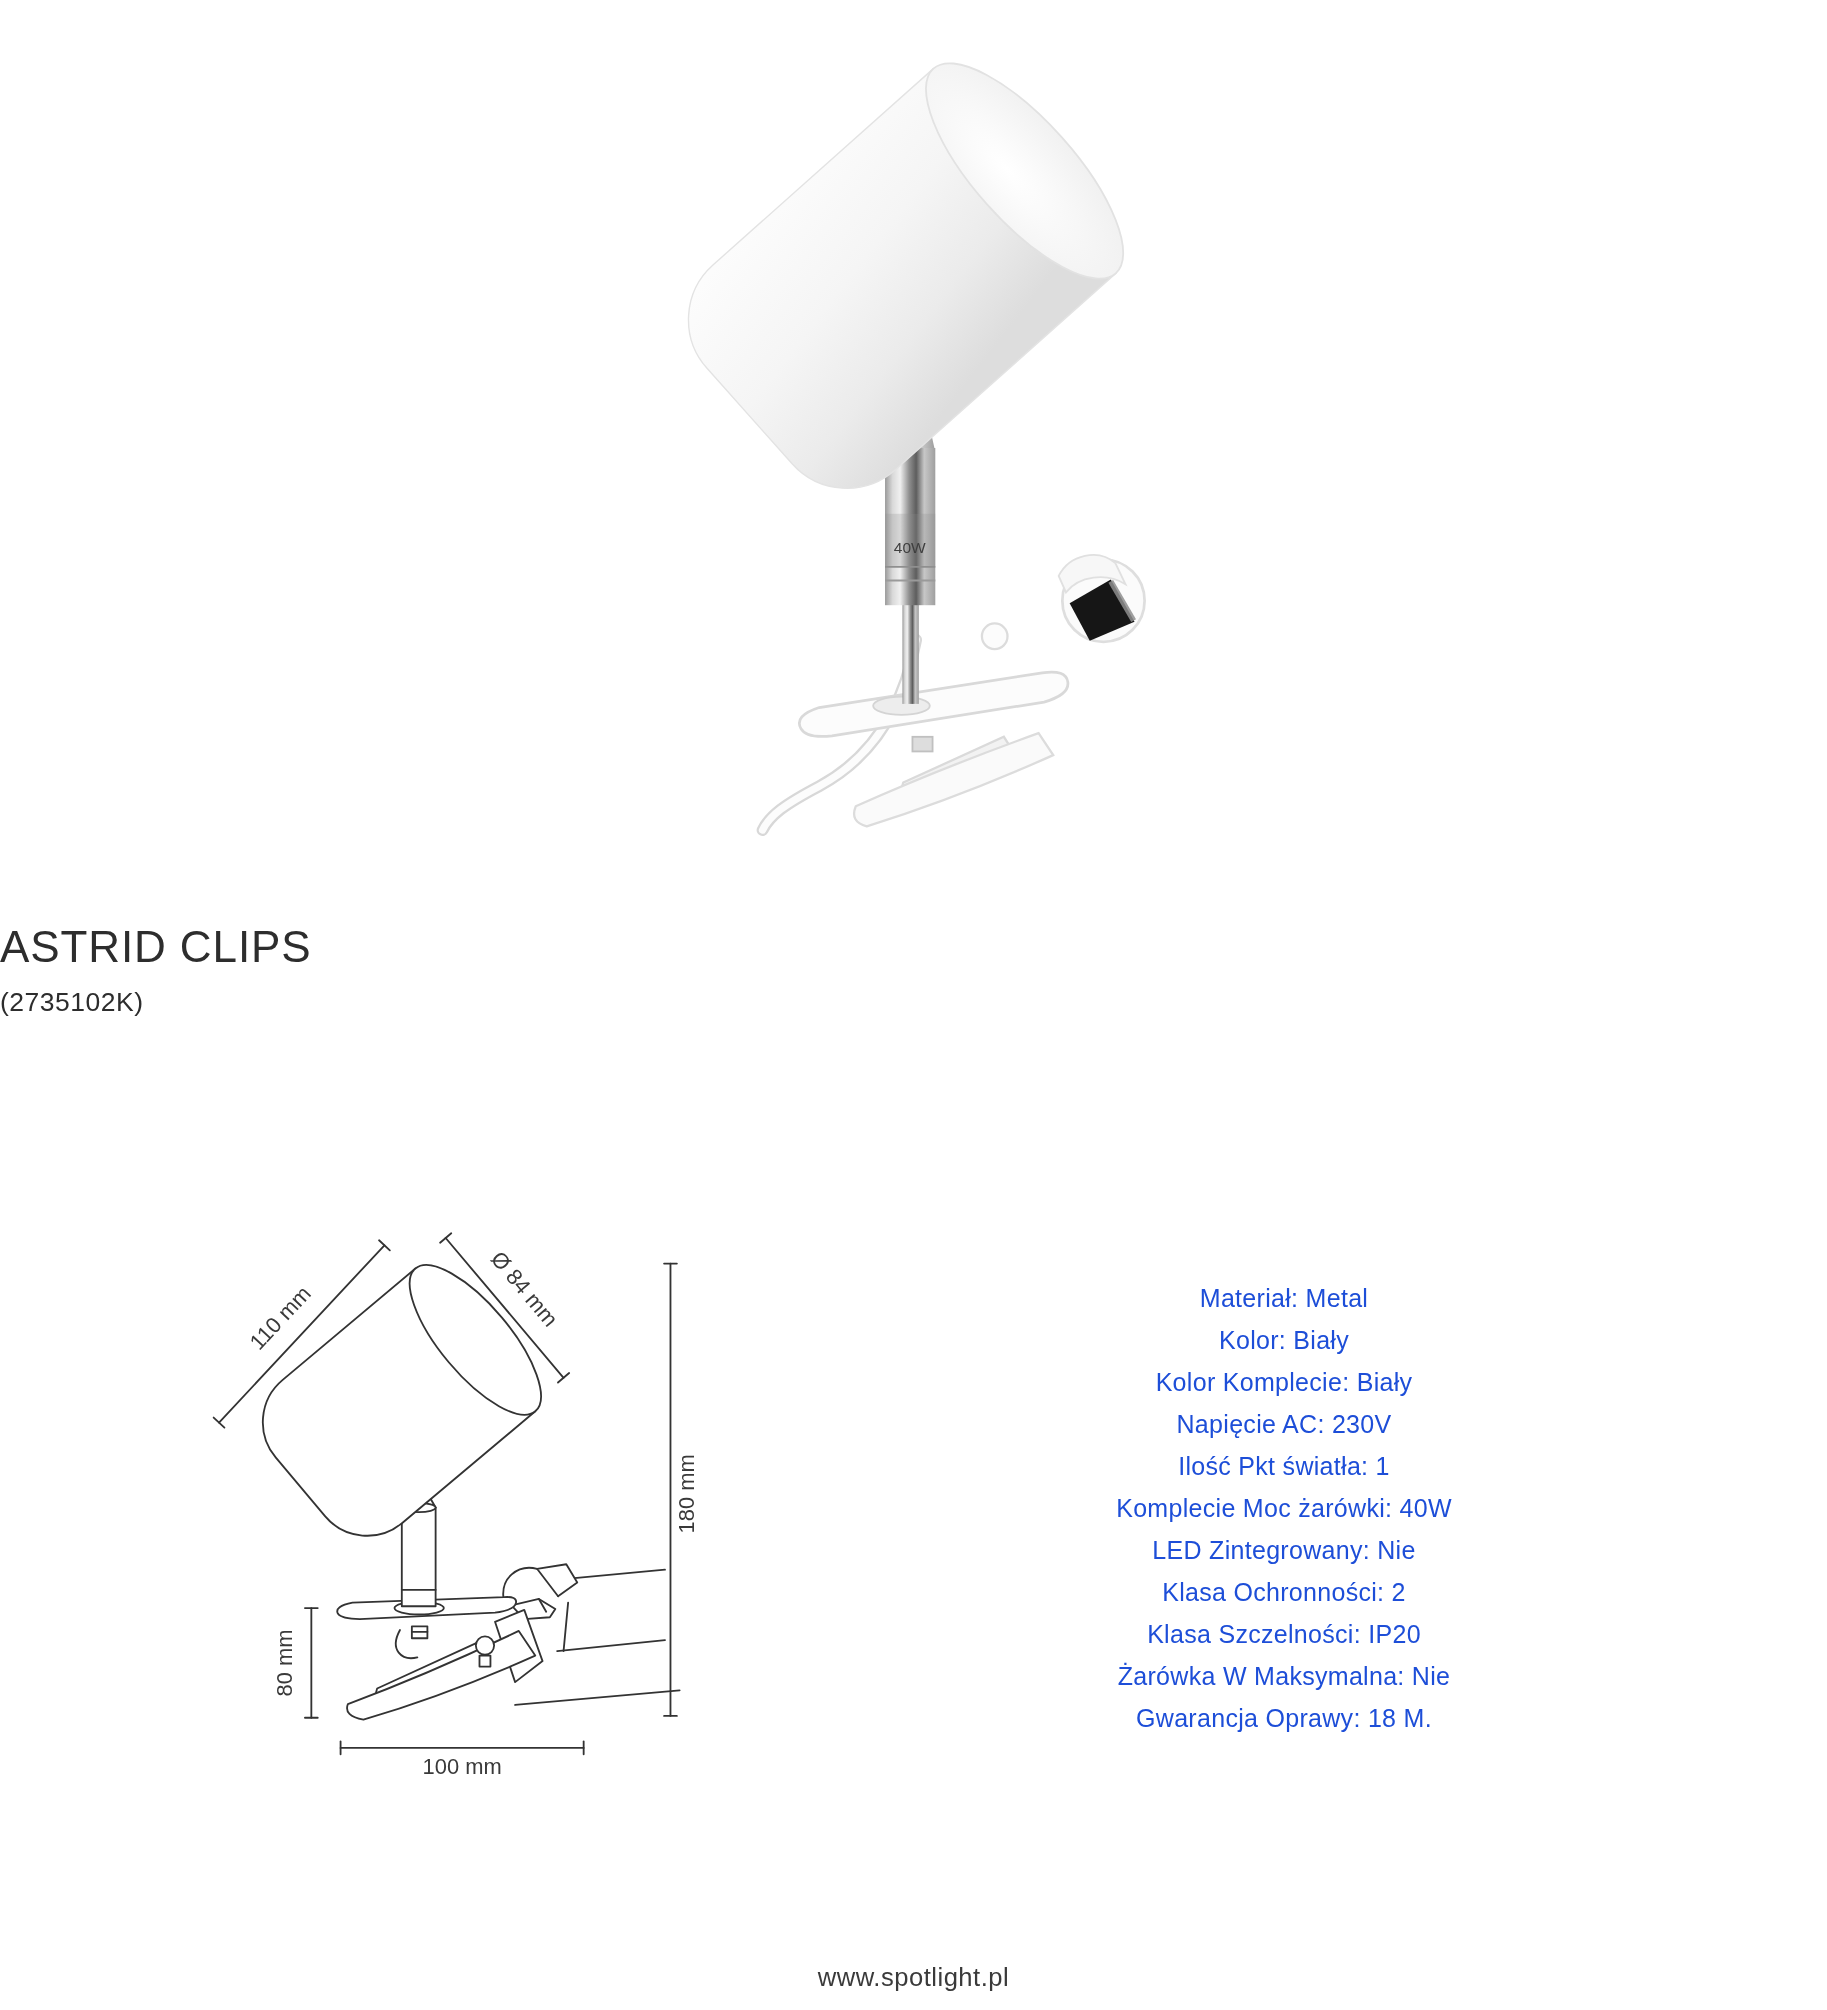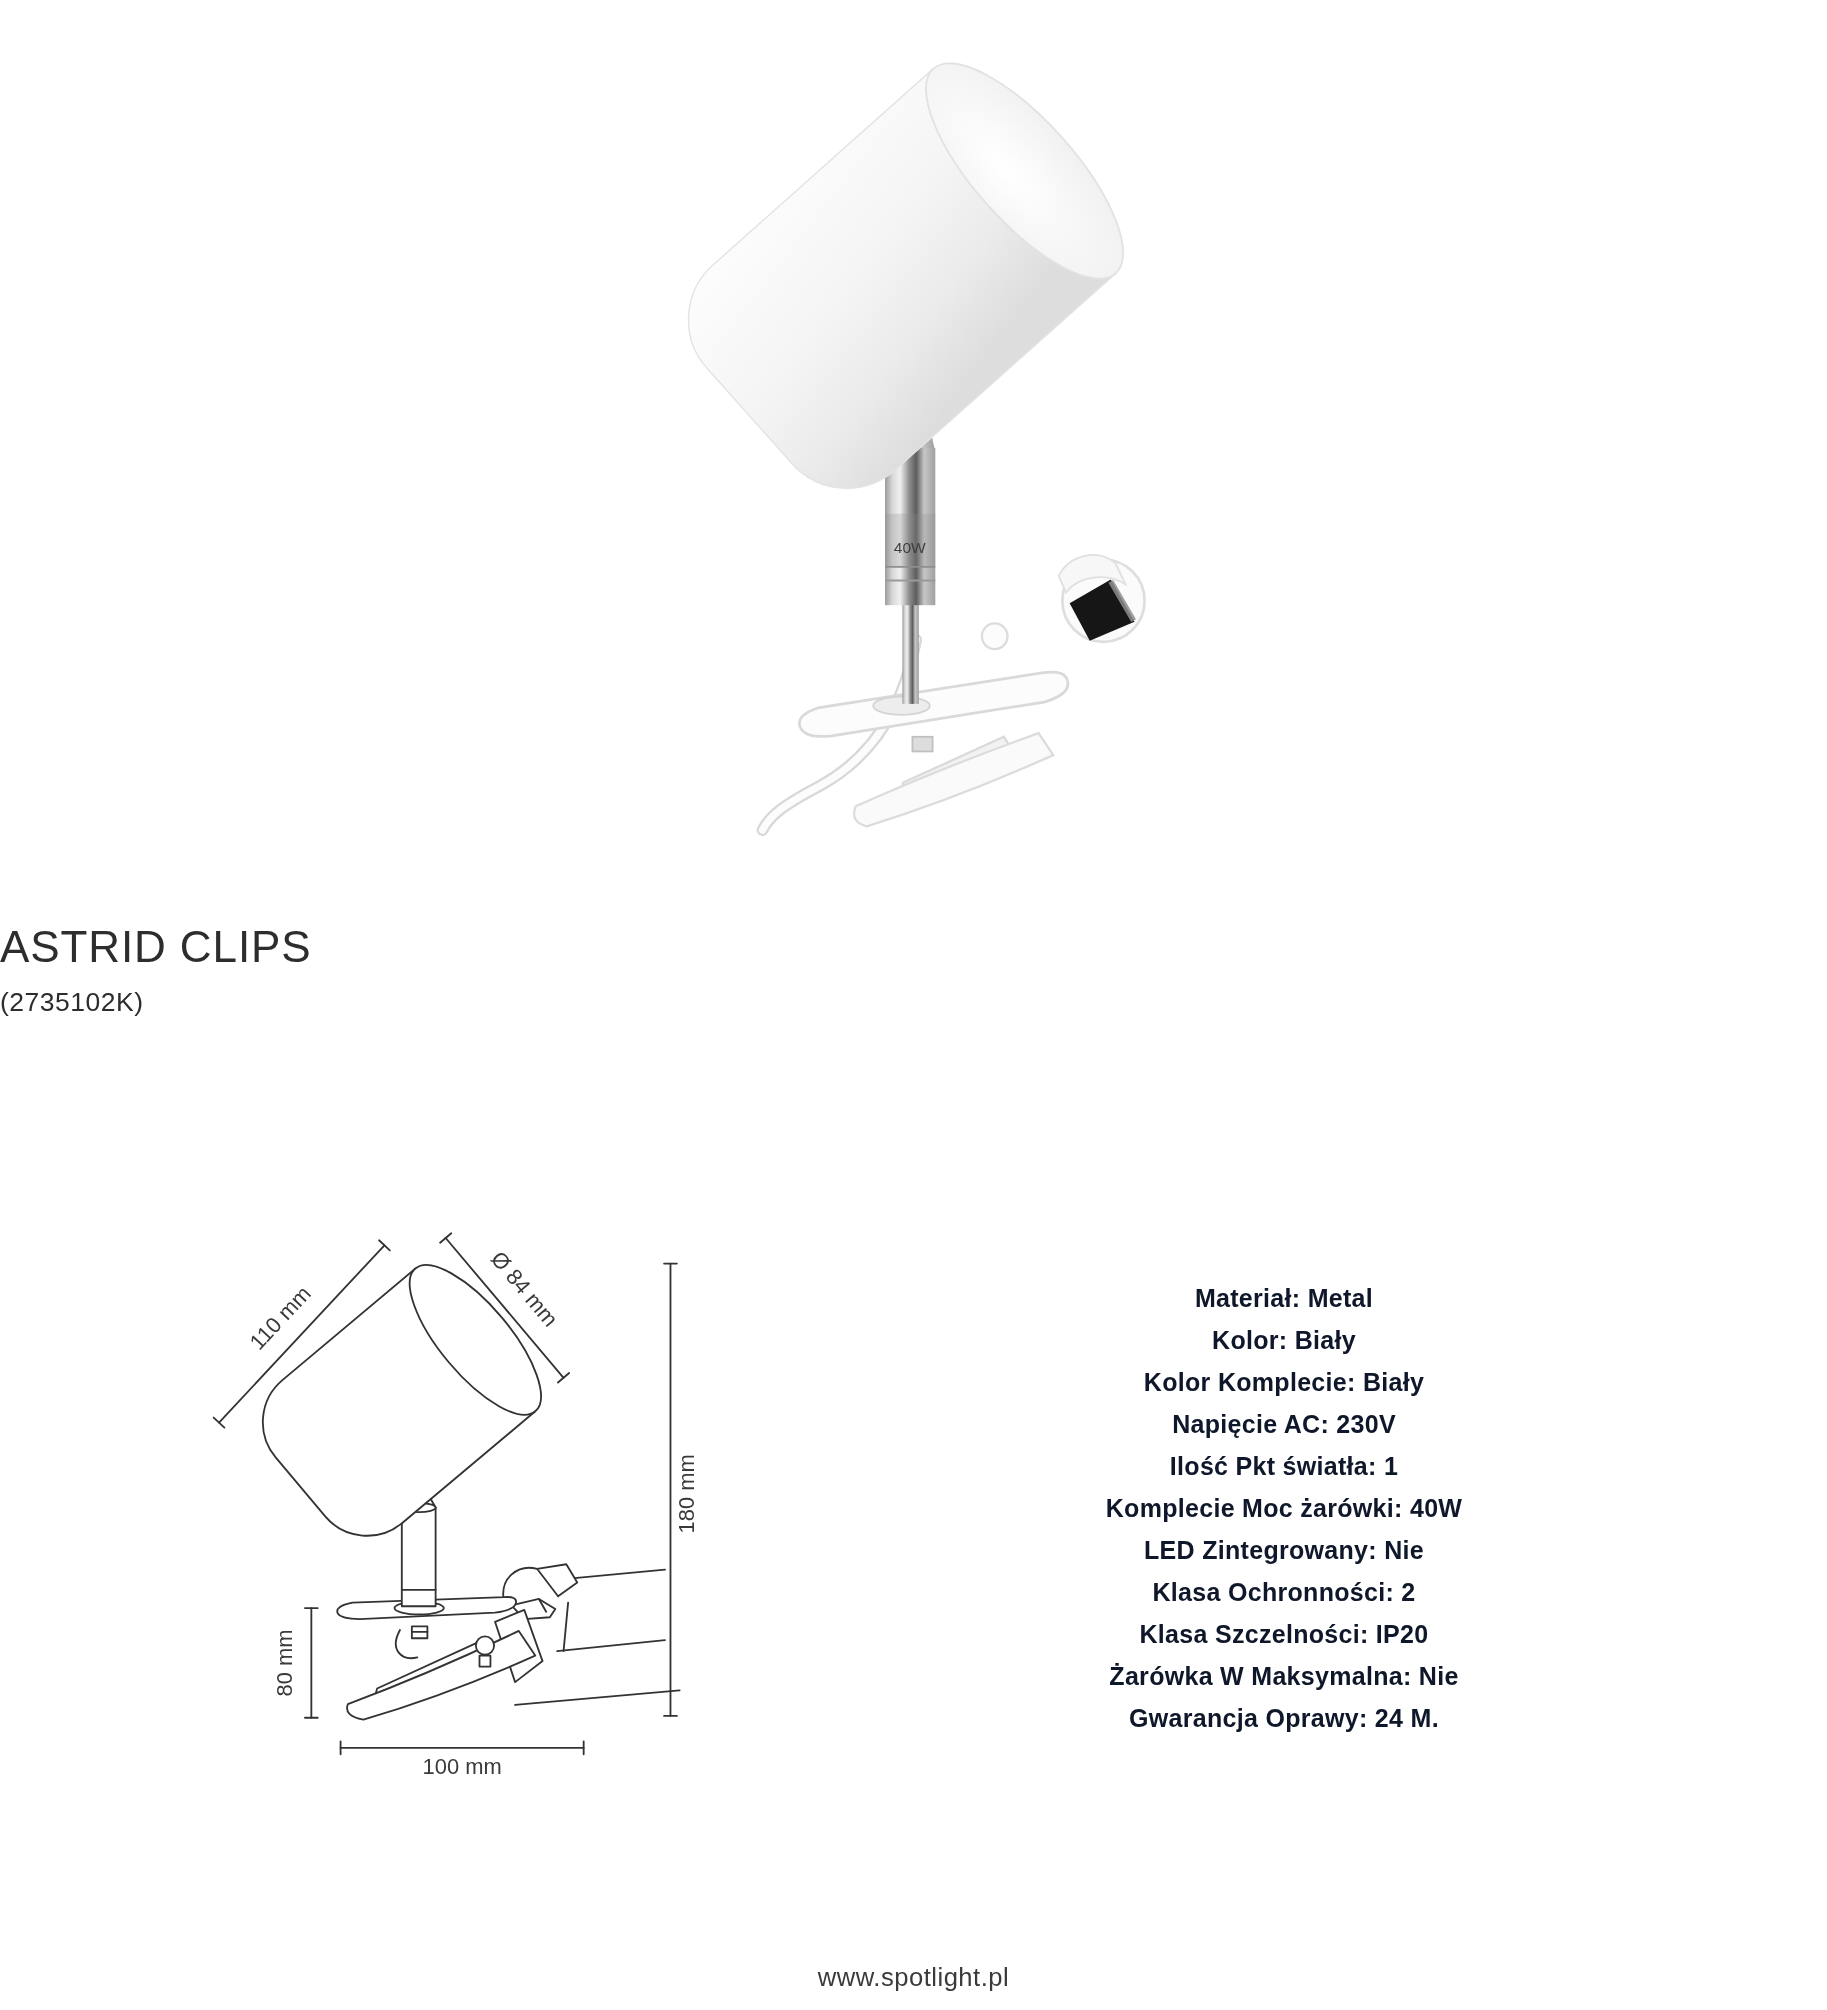--- a/index.html
+++ b/index.html
@@ -36,7 +36,7 @@
   }
   .spec-row{
     font-size:25px;line-height:42px;height:42px;
-    font-weight:700;color:#0f172a;letter-spacing:0.3px;
+    font-weight:400;color:#1d4ed8;letter-spacing:0.3px;
     white-space:nowrap;
   }
   

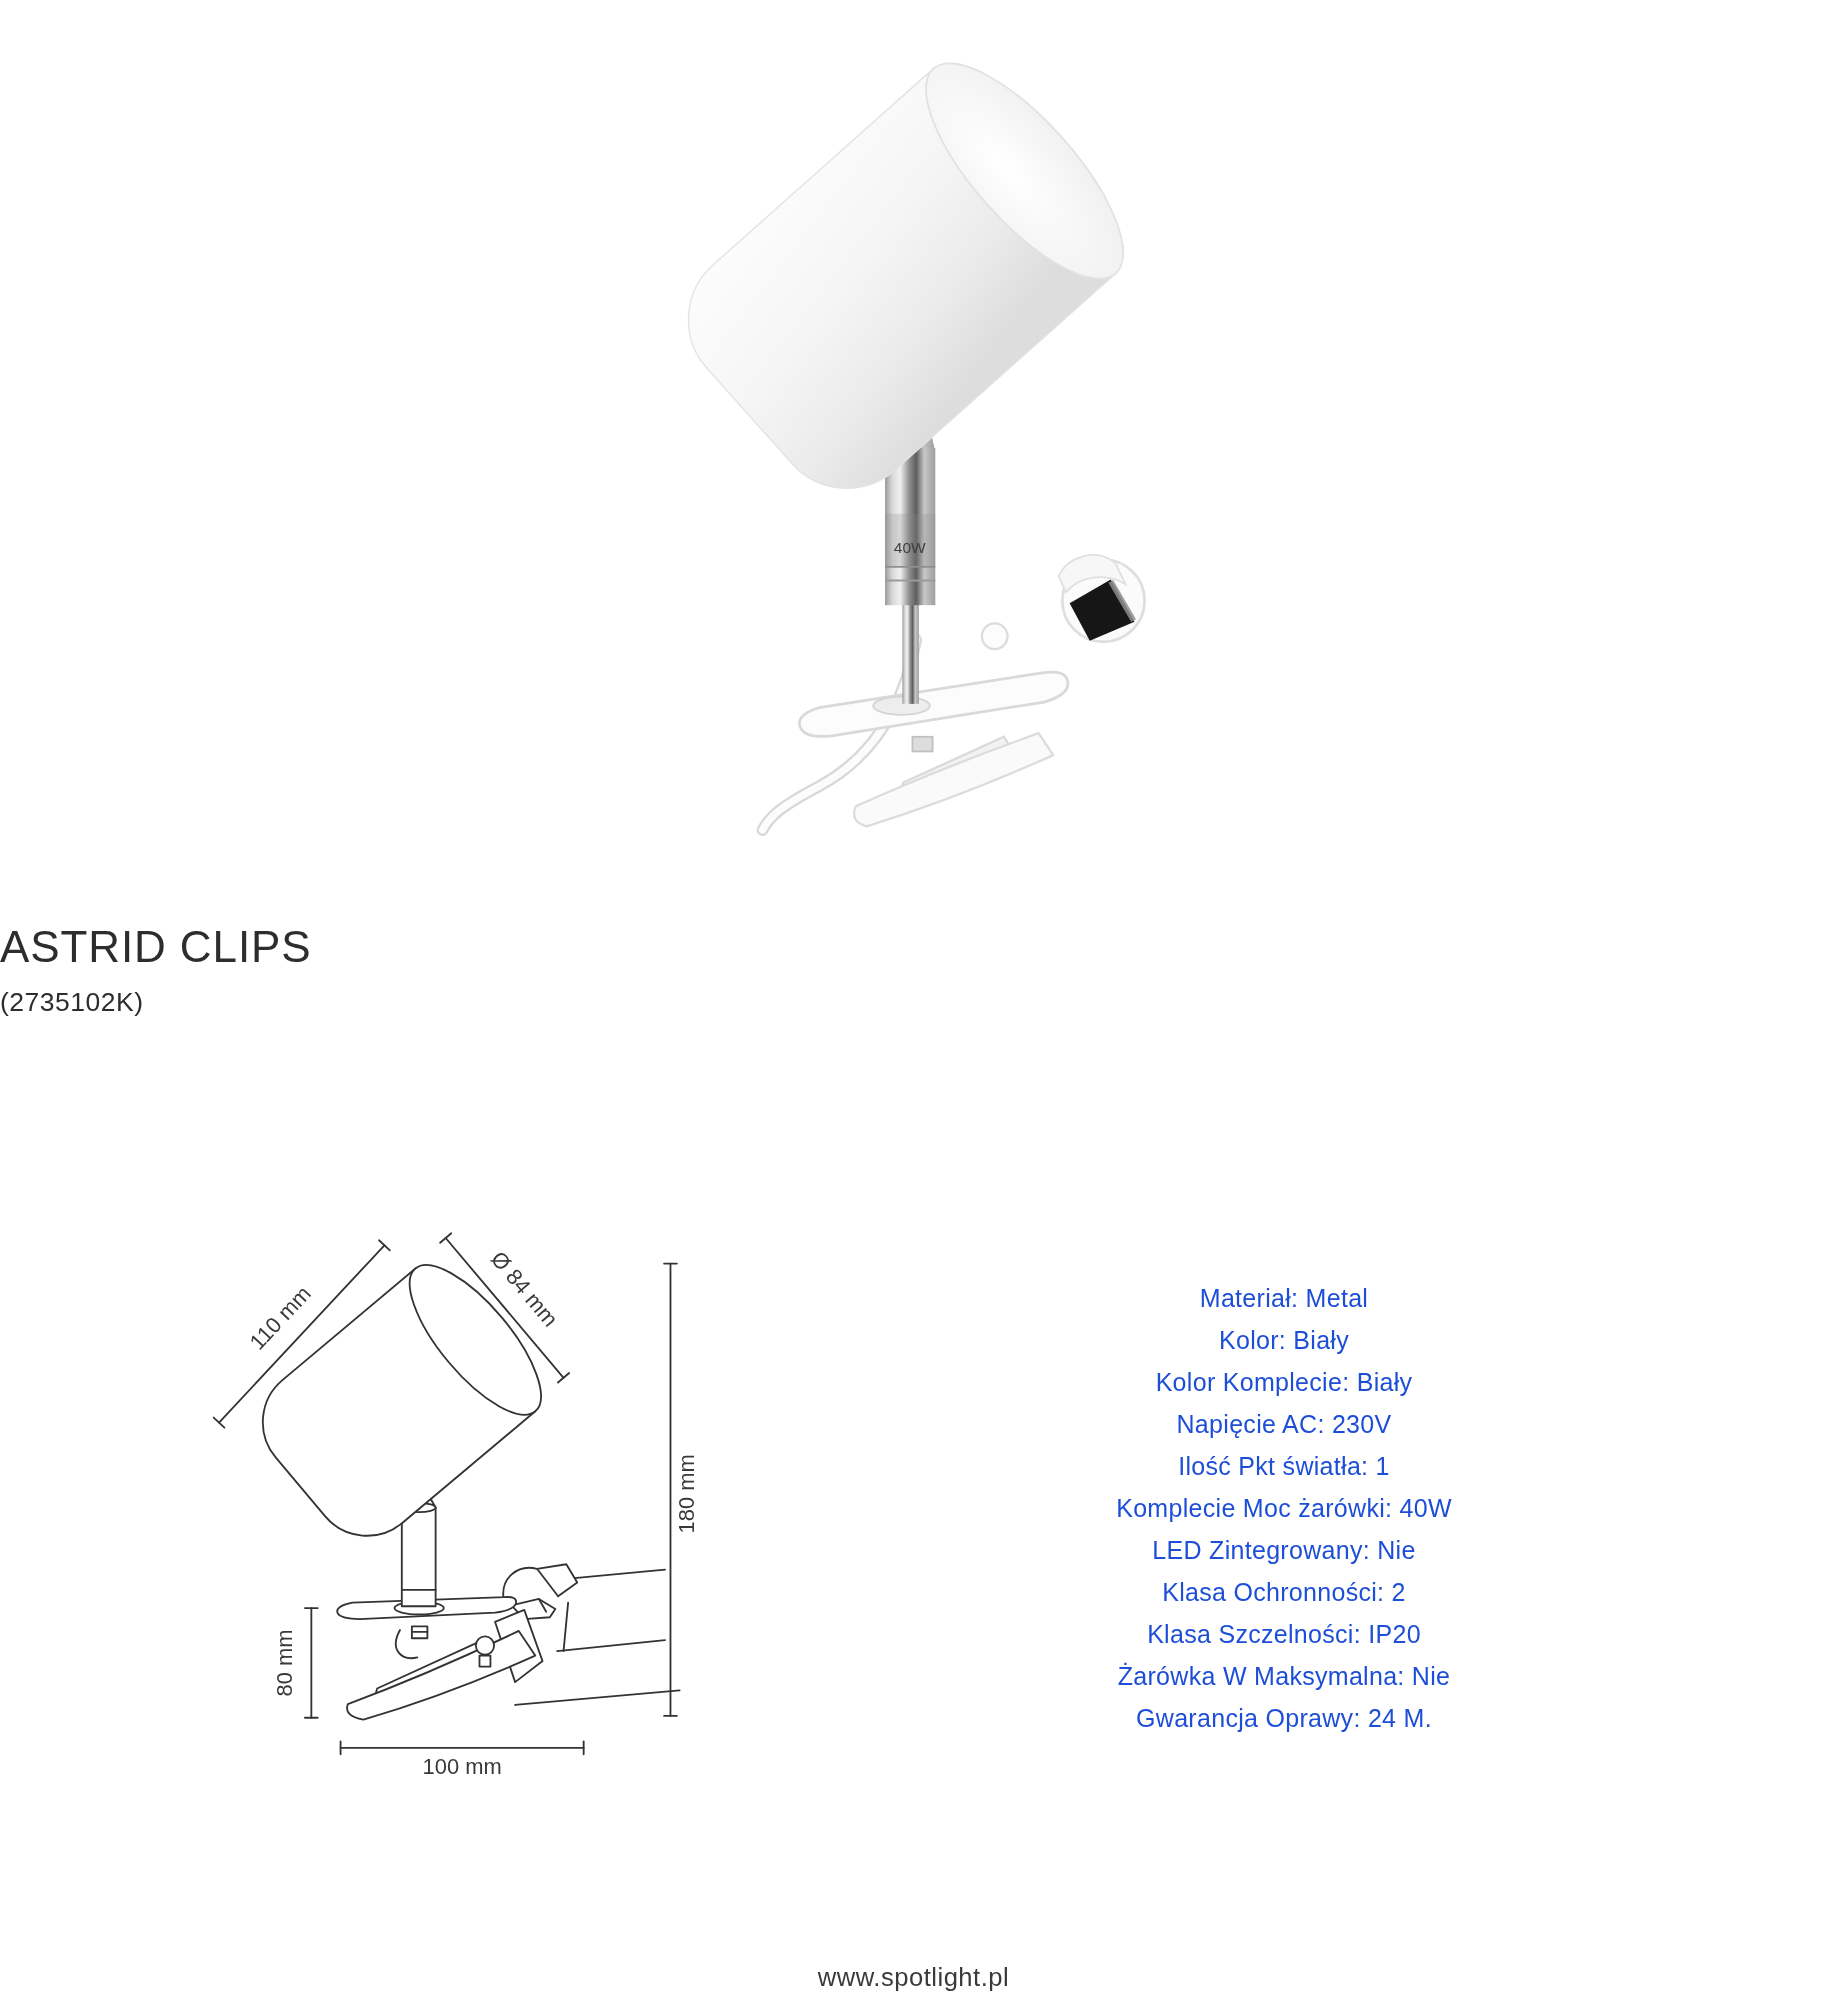--- a/index.html
+++ b/index.html
@@ -208,7 +208,7 @@
   <div class="spec-row">Klasa Ochronności: 2</div>
   <div class="spec-row">Klasa Szczelności: IP20</div>
   <div class="spec-row">Żarówka W Maksymalna: Nie</div>
-  <div class="spec-row">Gwarancja Oprawy: 24 M.</div>
+  <div class="spec-row">Gwarancja Oprawy: 18 M.</div>
 </div>
 
 <div class="abs footer">

